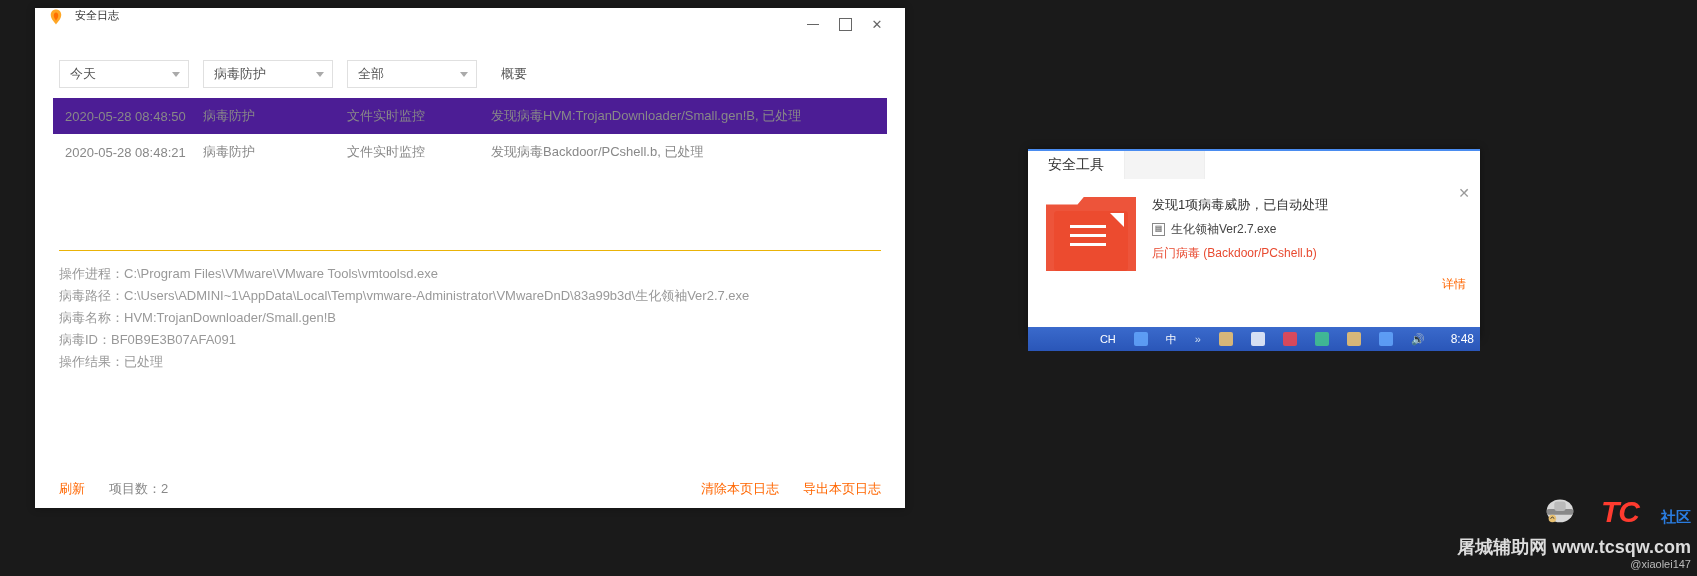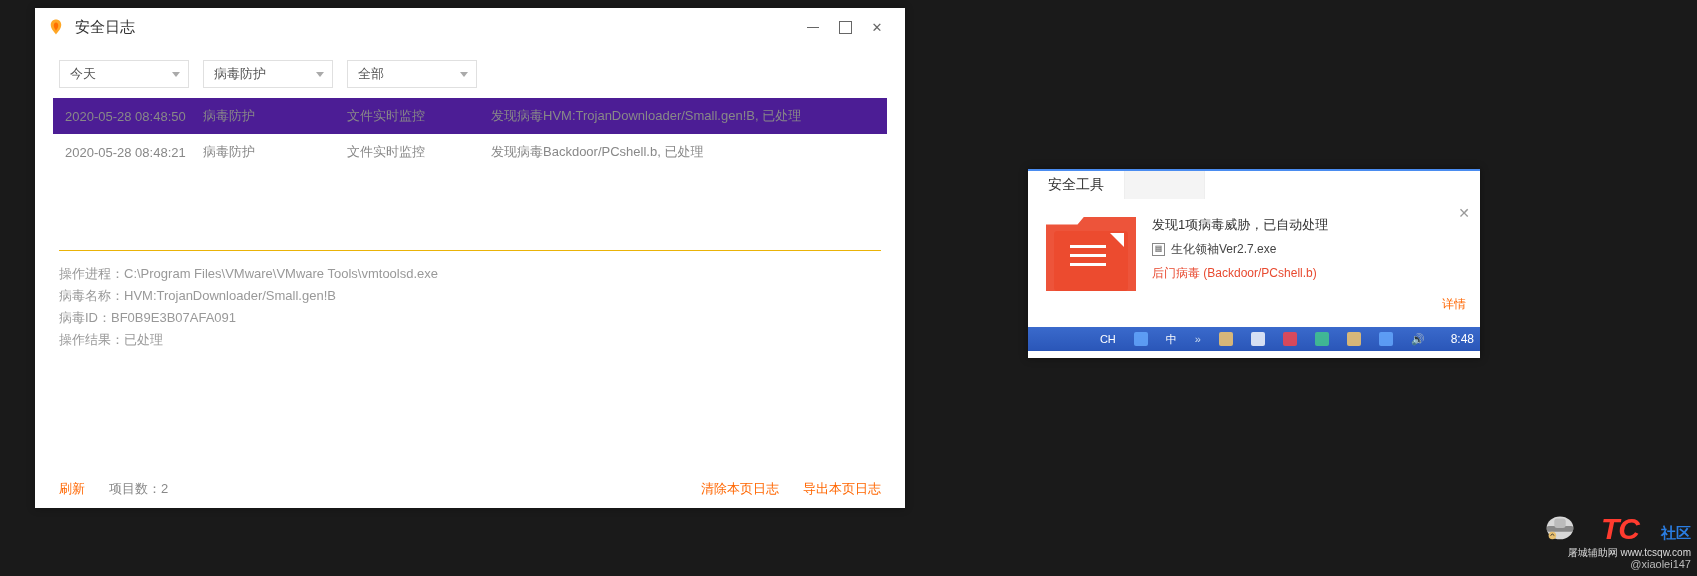--- a/index.html
+++ b/index.html
@@ -26,9 +26,8 @@
     .titlebar {
       height: 38px;
       display: flex;
-      align-items: center;
       padding: 0 12px;
-      font-size: 15px;
+      font-size: 11px;
       color: #333;
     }
     .titlebar .logo {

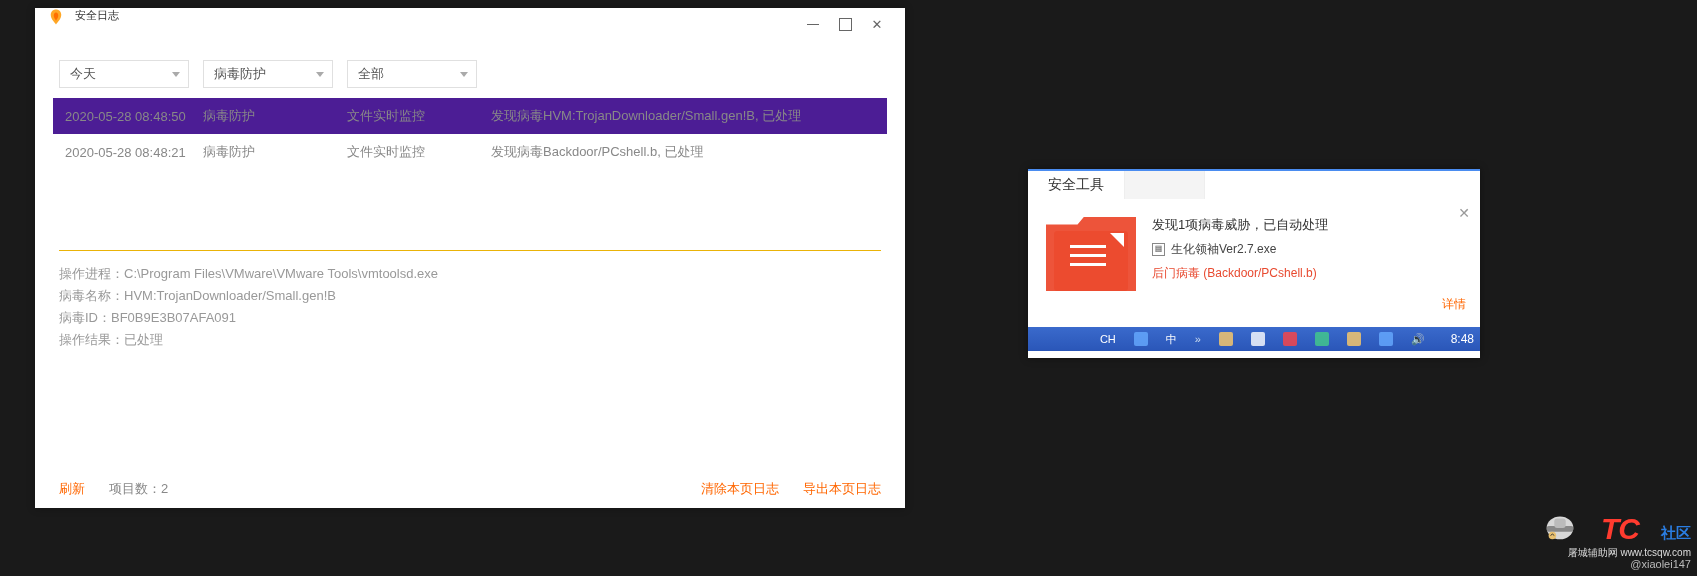--- a/index.html
+++ b/index.html
@@ -233,6 +233,7 @@
     <div class="dropdown">今天</div>
     <div class="dropdown">病毒防护</div>
     <div class="dropdown">全部</div>
+    <div class="summary-header">概要</div>
   </div>
 
   <div class="log-rows">

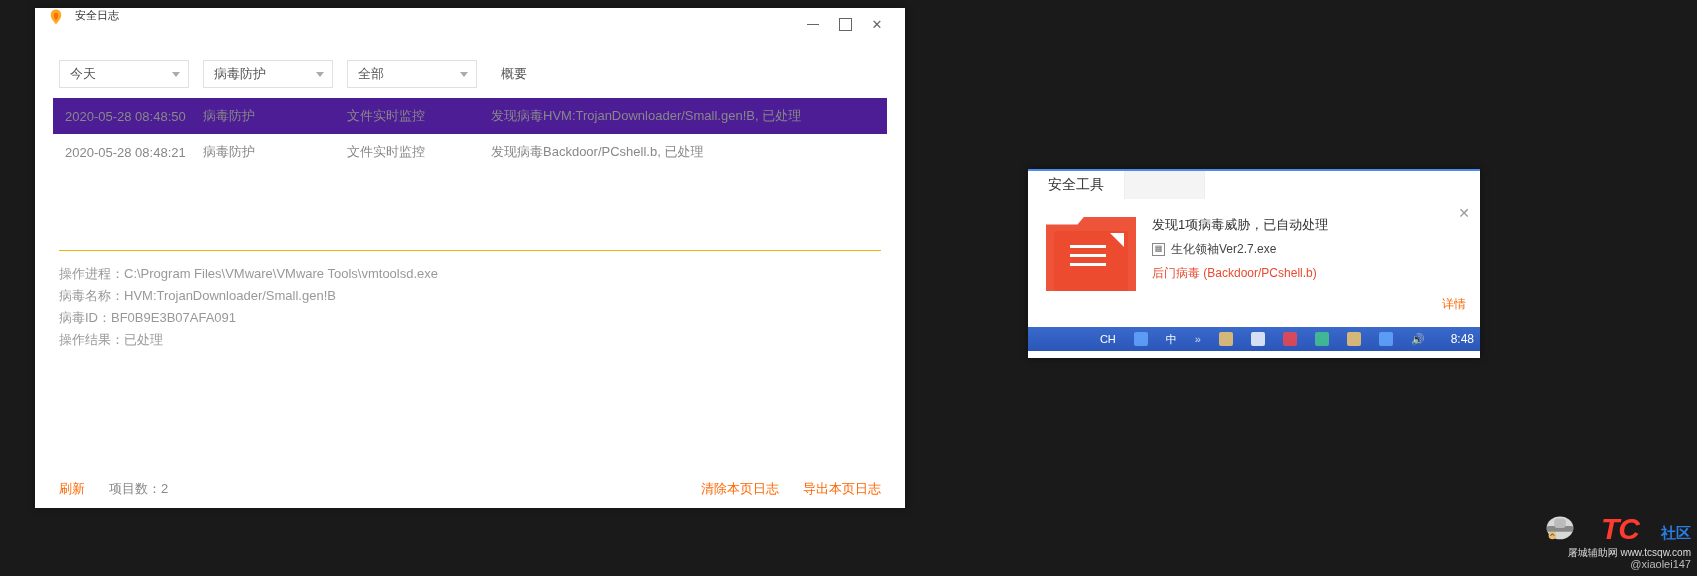--- a/index.html
+++ b/index.html
@@ -108,7 +108,7 @@
     .popup {
       position: absolute;
       left: 1028px;
-      top: 169px;
+      top: 149px;
       width: 452px;
       height: 189px;
       background: #fff;

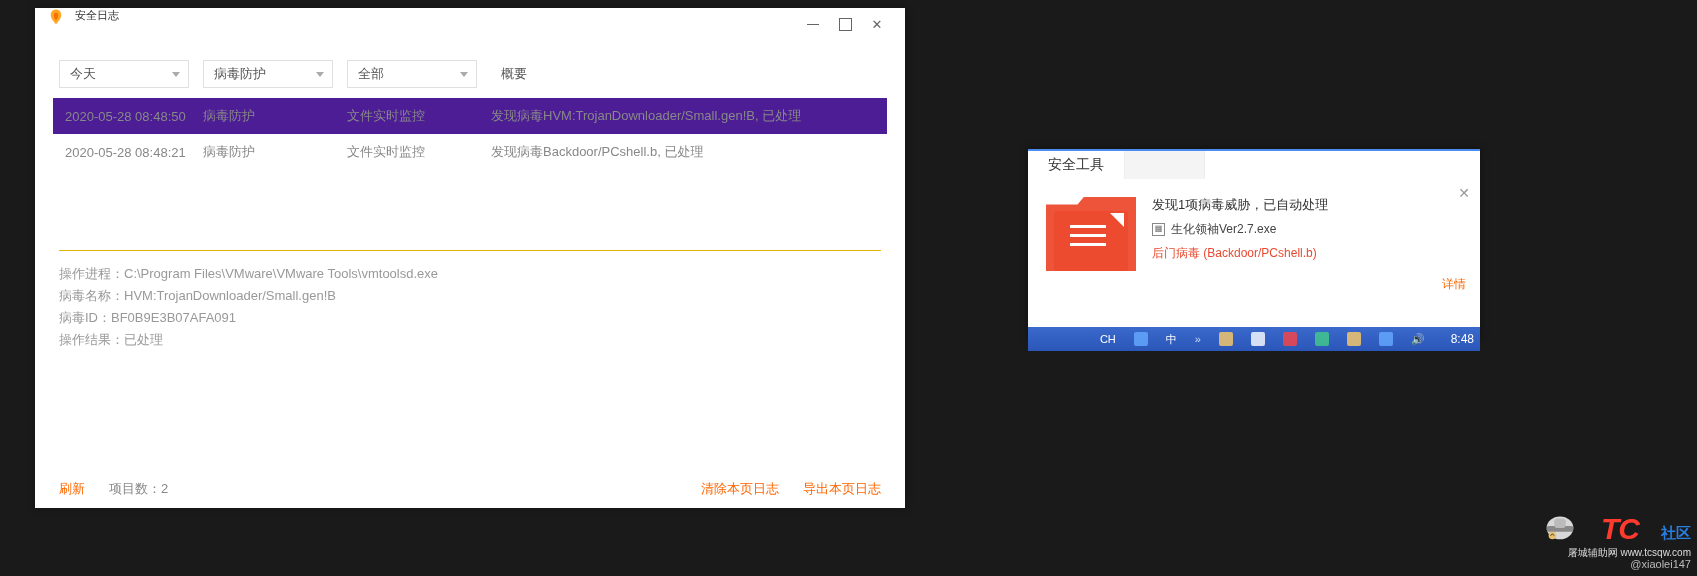--- a/index.html
+++ b/index.html
@@ -253,6 +253,7 @@
 
   <div class="details">
     <div><span>操作进程：</span><span>C:\Program Files\VMware\VMware Tools\vmtoolsd.exe</span></div>
+    <div><span>病毒路径：</span><span>C:\Users\ADMINI~1\AppData\Local\Temp\vmware-Administrator\VMwareDnD\83a99b3d\生化领袖Ver2.7.exe</span></div>
     <div><span>病毒名称：</span><span>HVM:TrojanDownloader/Small.gen!B</span></div>
     <div><span>病毒ID：</span><span>BF0B9E3B07AFA091</span></div>
     <div><span>操作结果：</span><span>已处理</span></div>

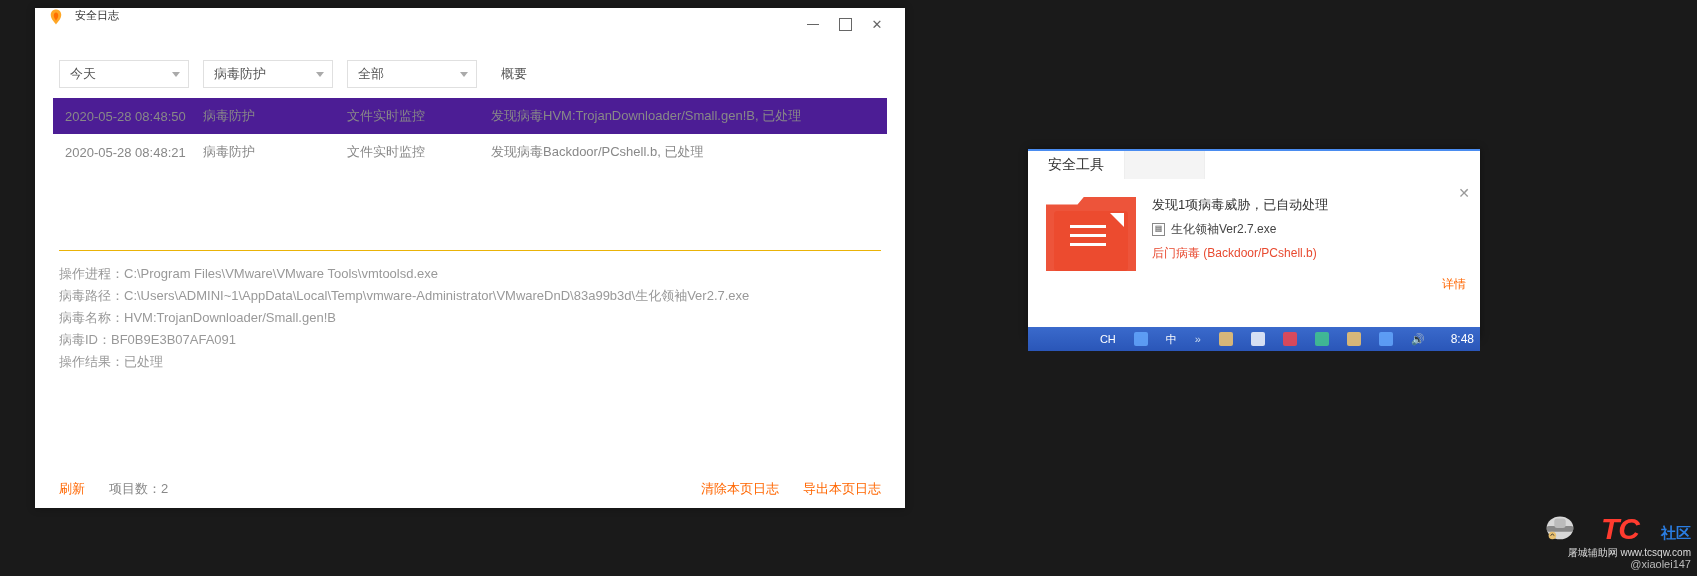--- a/index.html
+++ b/index.html
@@ -208,7 +208,7 @@
     .watermark .helmet { width:42px; height:38px; }
     .watermark .logo-text { color:#ff3b2f; font-size:30px; font-weight:bold; font-style:italic; letter-spacing:-1px;}
     .watermark .cn { color:#2a7de1; font-size:15px; font-weight:bold; margin-left:2px; margin-bottom:3px;}
-    .watermark .sub { color:#ddd; font-size:10px; margin-top:2px;}
+    .watermark .sub { color:#ddd; font-size:18px; margin-top:10px;font-weight:bold;}
     .watermark .sub2 { color:#bbb; font-size:11px;}
   </style>
 </head>

